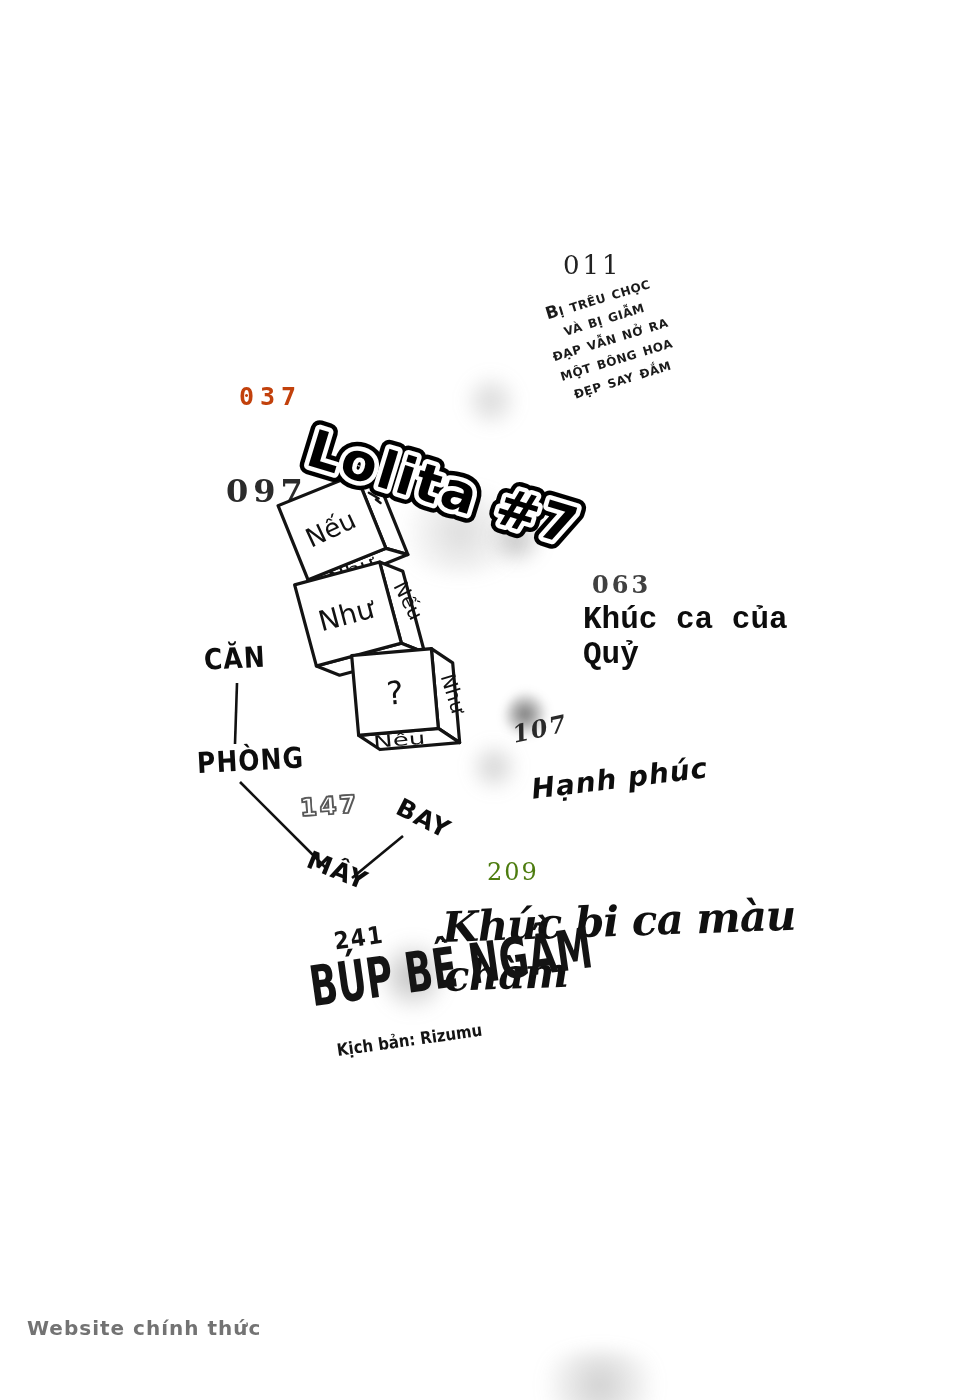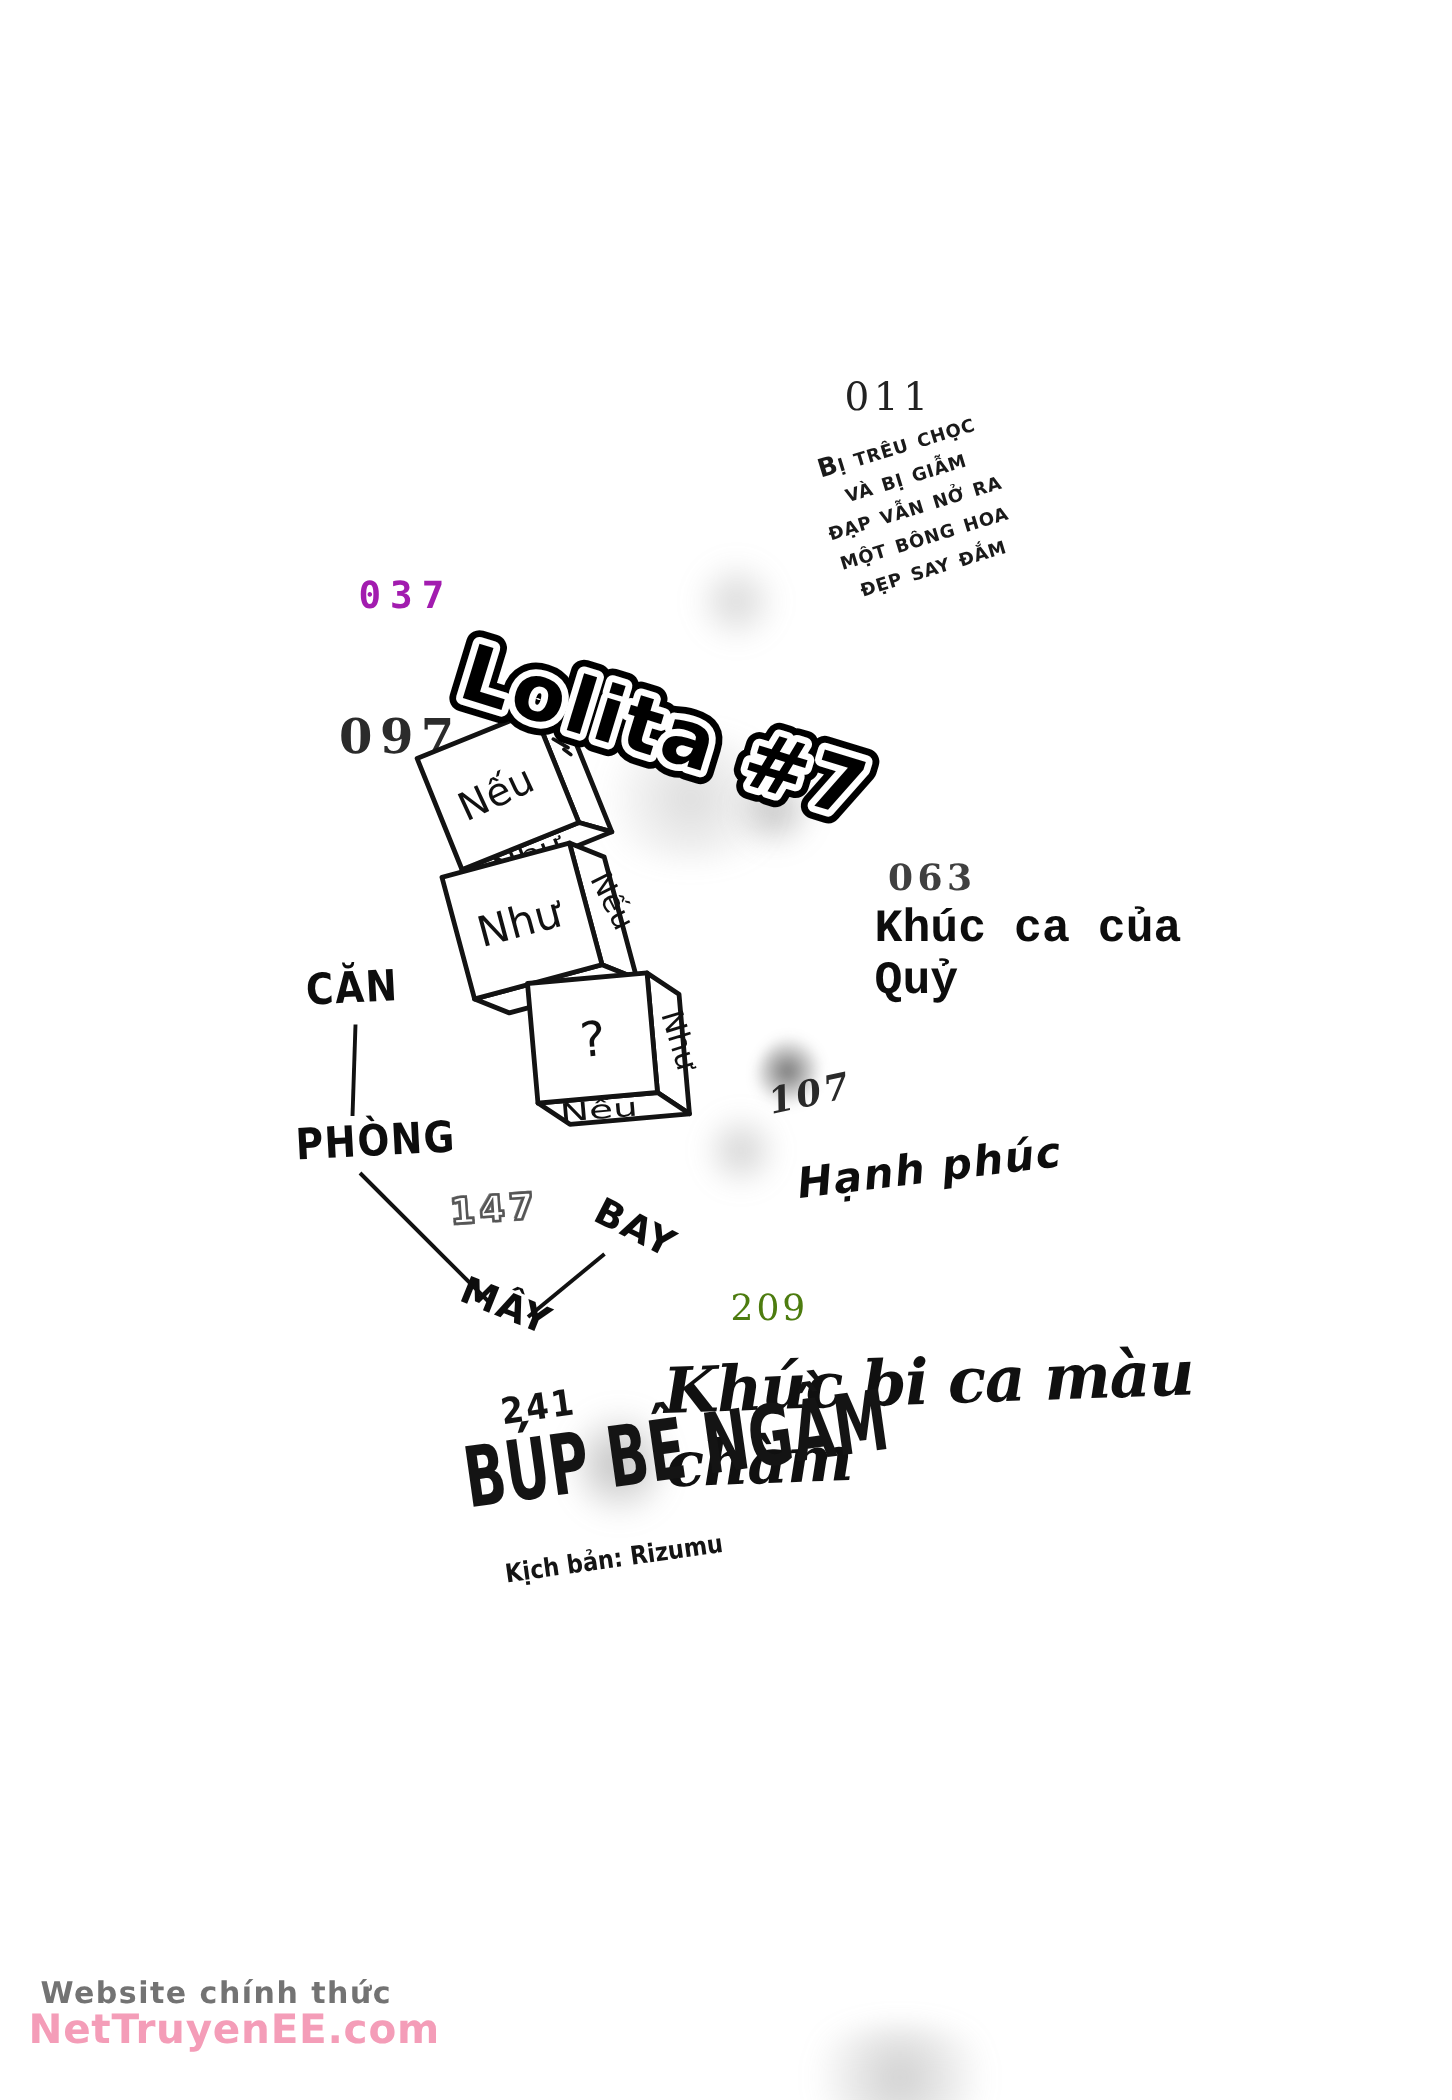--- a/index.html
+++ b/index.html
@@ -22,7 +22,7 @@
   .tagline{left:521px;top:286px;width:178px;transform:rotate(-17deg);transform-origin:50% 50%;
     text-align:center;font-weight:bold;font-variant:small-caps;font-size:17px;line-height:21px;letter-spacing:.5px;color:#1a1a1a;z-index:2;}
   
-  .num-037{left:239px;top:382px;font-family:"DejaVu Sans Mono",monospace;font-weight:bold;font-size:25px;letter-spacing:6px;color:#a21caf;z-index:2;}
+  .num-037{left:239px;top:382px;font-family:"DejaVu Sans Mono",monospace;font-weight:bold;font-size:25px;letter-spacing:6px;color:#c2410c;z-index:2;}
   .lolita-svg{left:278px;top:382px;z-index:3;}
   .lolita-svg text{font-family:"DejaVu Sans",sans-serif;font-weight:bold;font-size:52px;letter-spacing:2px;}
   

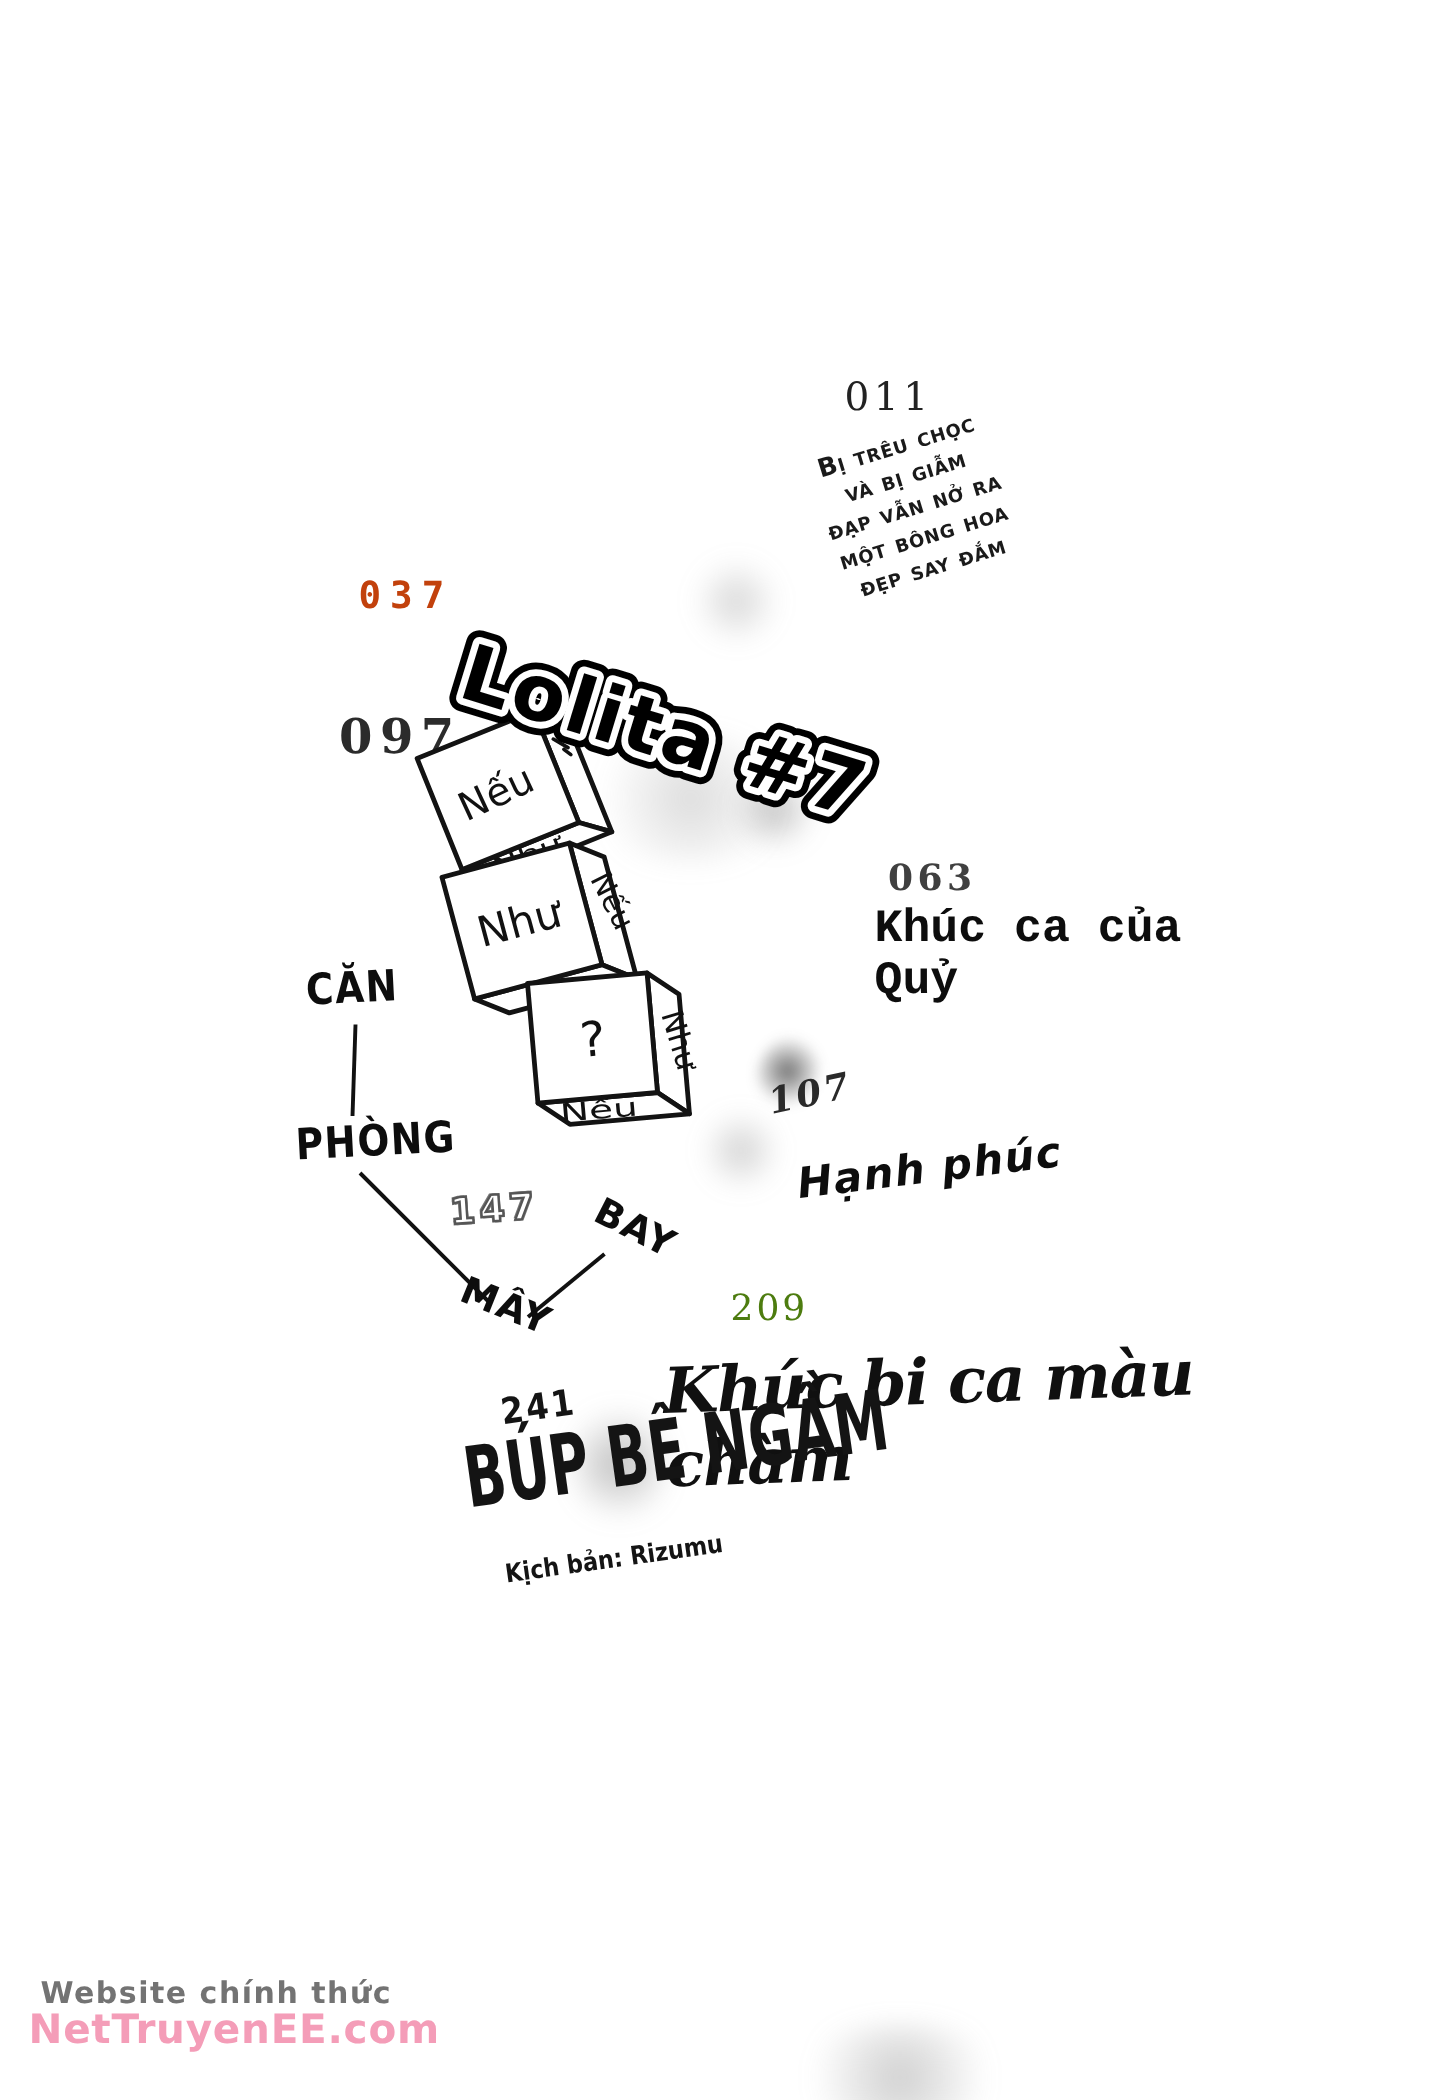--- a/index.html
+++ b/index.html
@@ -149,7 +149,6 @@
   <div class="abs credit-241">Kịch bản: Rizumu</div>
 
   <div class="abs wm1">Website chính thức</div>
-  <div class="abs wm2">NetTruyenEE.com</div>
 
 </div>
 

